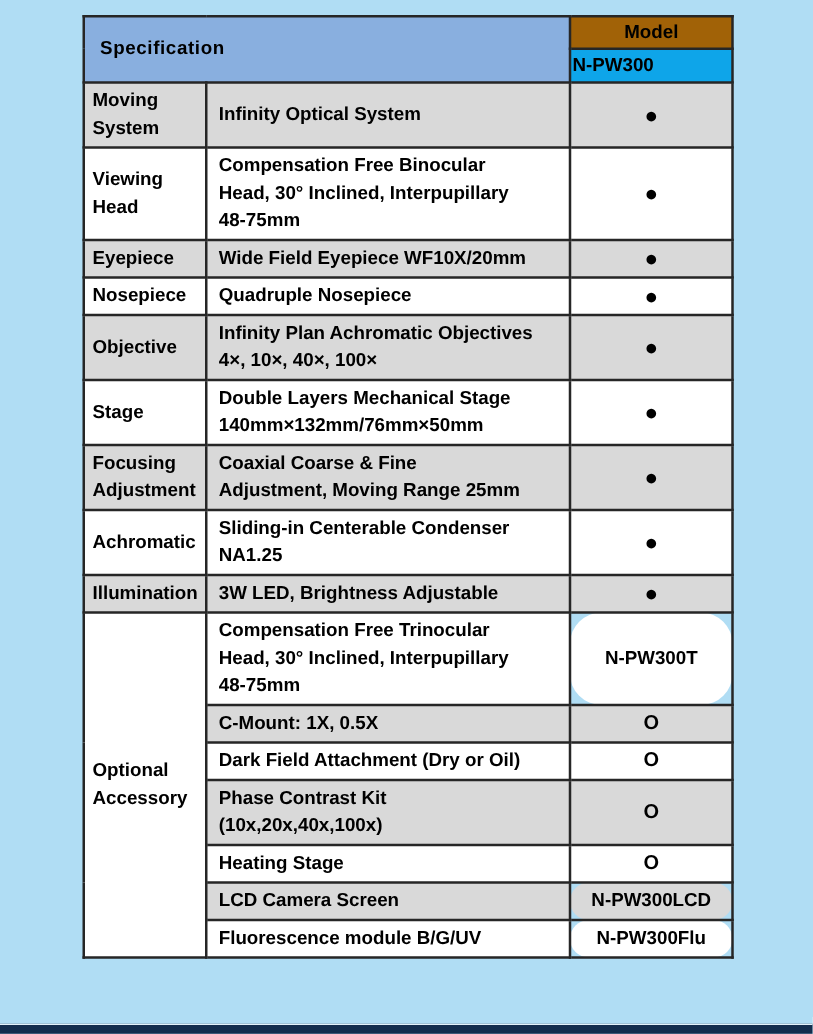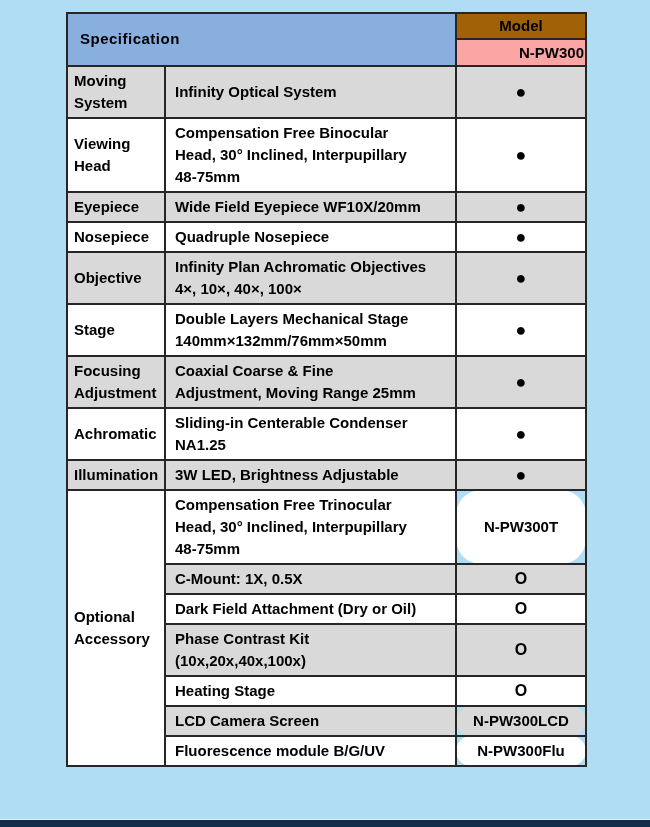--- a/index.html
+++ b/index.html
@@ -44,9 +44,9 @@
     font-size: 15px;
   }
   .model-value-cell {
-    background: #fca5a5;
+    background: #0ea5e9;
     color: #fff;
-    text-align: right;
+    text-align: left;
     height: 23px;
     font-size: 15px;
   }

